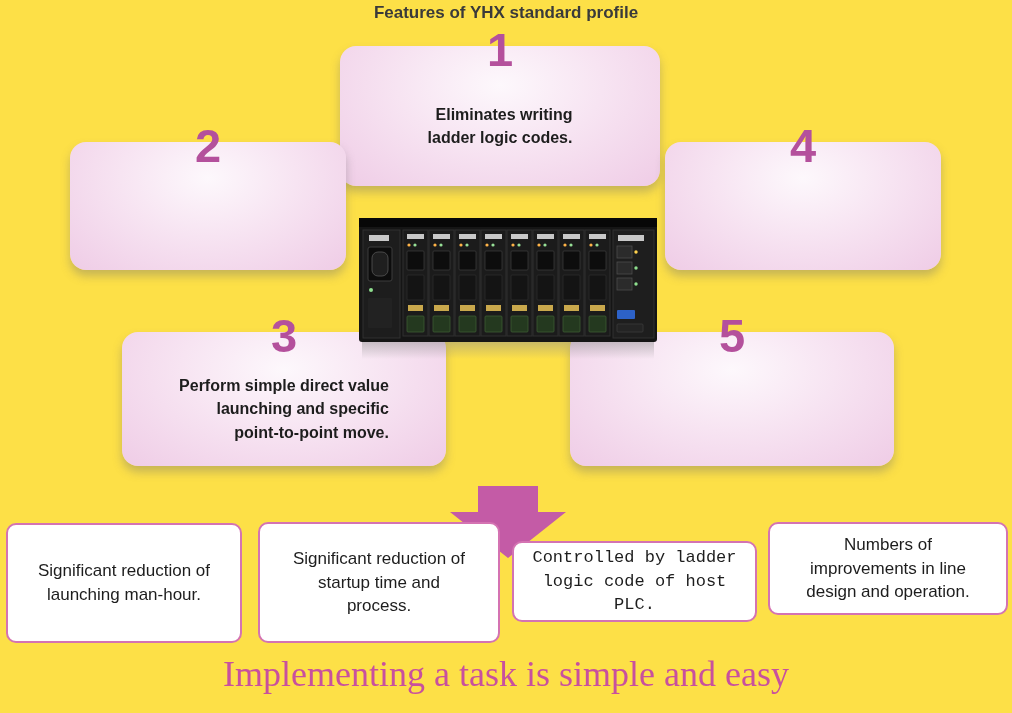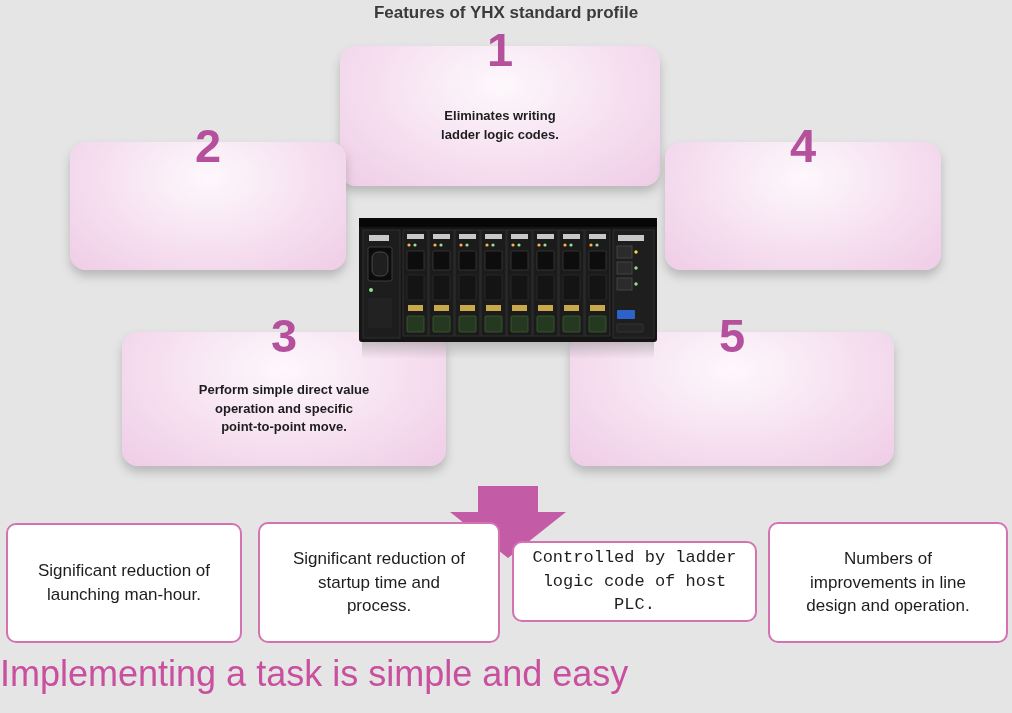--- a/index.html
+++ b/index.html
@@ -4,7 +4,7 @@
 <style>
   * { box-sizing: border-box; }
   html,body { margin:0; padding:0; background:#fff; font-family:"Liberation Sans", sans-serif; }
-  .stage { position:relative; width:1012px; height:713px; background:#e5e5e5; overflow:hidden; }
+  .stage { position:relative; width:1012px; height:713px; background:#fde047; overflow:hidden; }
 
   .title { position:absolute; top:3px; left:0; width:100%; text-align:center;
            font-size:17px; font-weight:bold; color:#3a3a3a; }

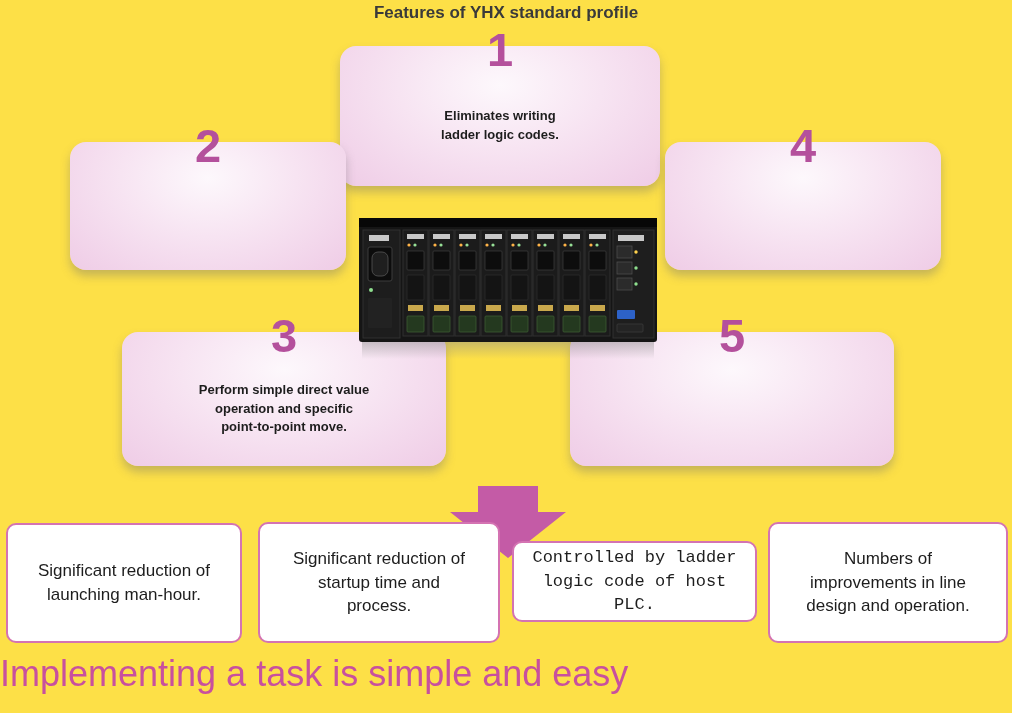--- a/index.html
+++ b/index.html
@@ -17,7 +17,7 @@
   .feature-number { position:absolute; top:-20px; left:0; width:100%; text-align:center;
                     font-size:47px; font-weight:bold; line-height:1;
                     color:var(--accent,#b4509c); }
-  .feature-text { font-size:13px; font-weight:bold; color:#1d1d1d; text-align:center;
+  .feature-text { font-size:16px; font-weight:bold; color:#1d1d1d; text-align:right;
                   line-height:1.45; white-space:pre-line; }
 
   #f1 { left:340px; top:46px;  width:320px; height:140px; }

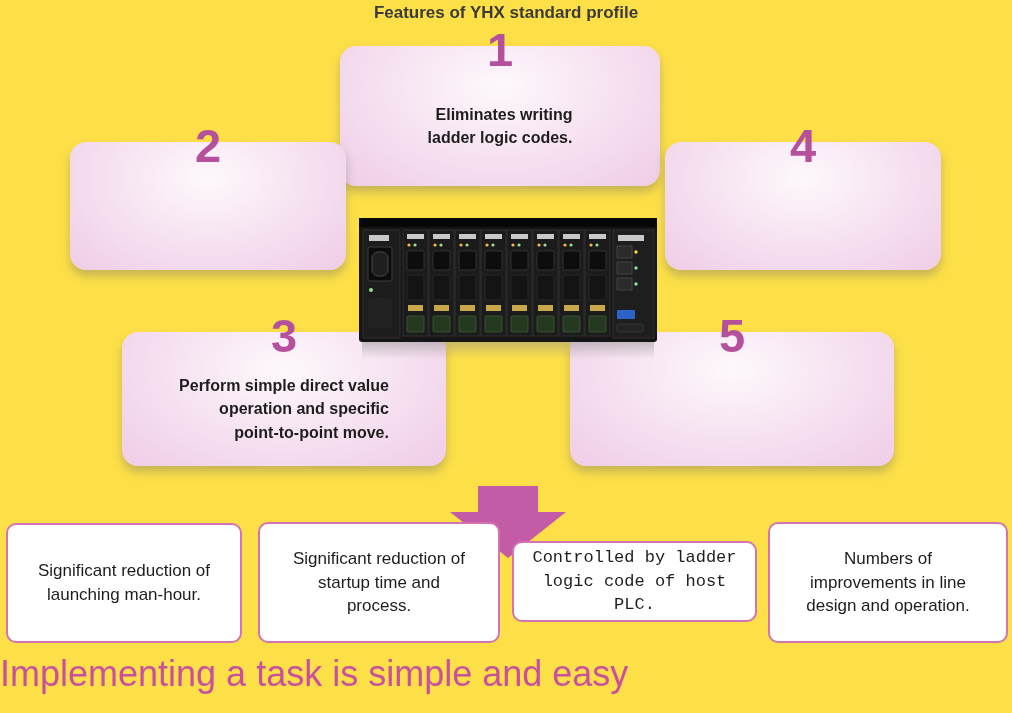--- a/index.html
+++ b/index.html
@@ -65,7 +65,7 @@
   <div class="feature" id="f3">
     <div class="feature-number">3</div>
     <div class="feature-text">Perform simple direct value
-operation and specific
+launching and specific
 point-to-point move.</div>
   </div>
 

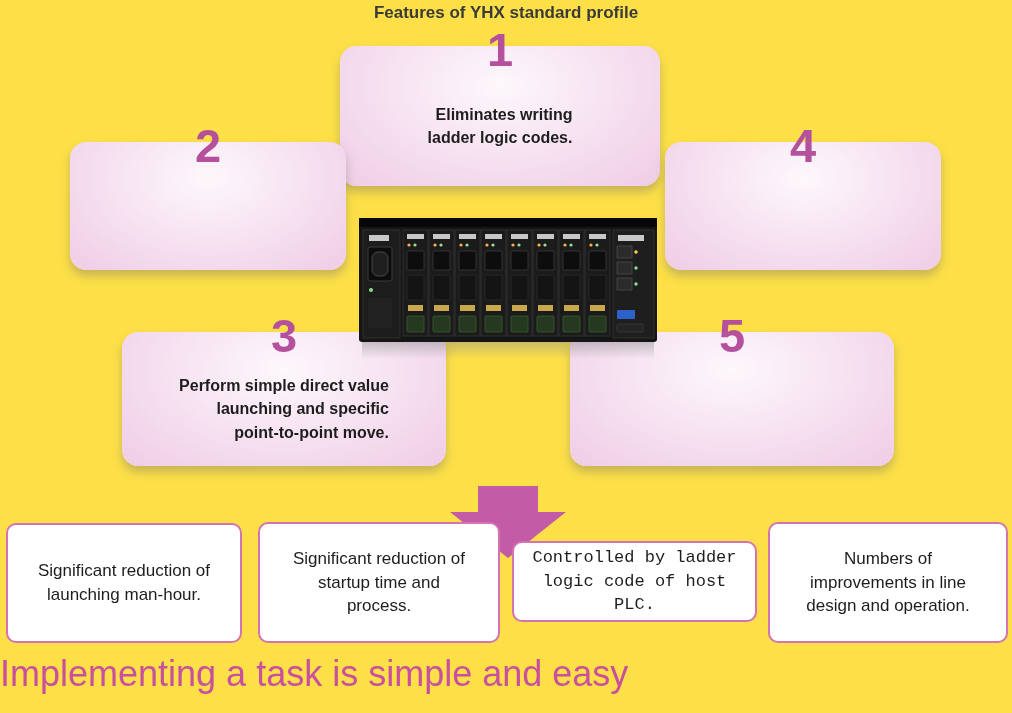--- a/index.html
+++ b/index.html
@@ -39,7 +39,7 @@
   #r1 { left:6px;   top:523px; width:236px; height:120px; }
   #r2 { left:258px; top:522px; width:242px; height:121px; }
   #r3 { left:512px; top:541px; width:245px; height:81px;font-family:Liberation Mono, monospace;  }
-  #r4 { left:768px; top:522px; width:240px; height:121px; }
+  #r4 { left:768px; top:522px; width:240px; height:93px; }
 
   .caption { position:absolute; top:653px; left:0; width:100%; 
              font-family:Liberation Sans, sans-serif; font-size:36px;

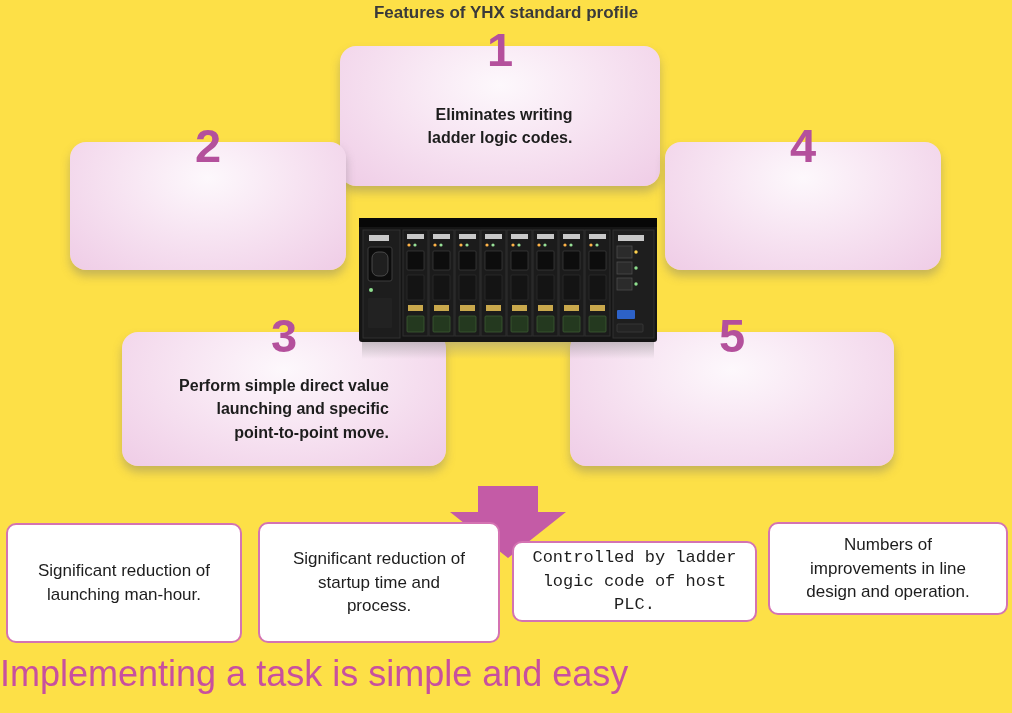--- a/index.html
+++ b/index.html
@@ -41,8 +41,8 @@
   #r3 { left:512px; top:541px; width:245px; height:81px;font-family:Liberation Mono, monospace;  }
   #r4 { left:768px; top:522px; width:240px; height:93px; }
 
-  .caption { position:absolute; top:653px; left:0; width:100%; 
-             font-family:Liberation Sans, sans-serif; font-size:36px;
+  .caption { position:absolute; top:653px; left:0; width:100%; text-align:center;
+             font-family:Liberation Serif, serif; font-size:36px;
              color:var(--caption,#c8509e); }
 </style>
 </head>

